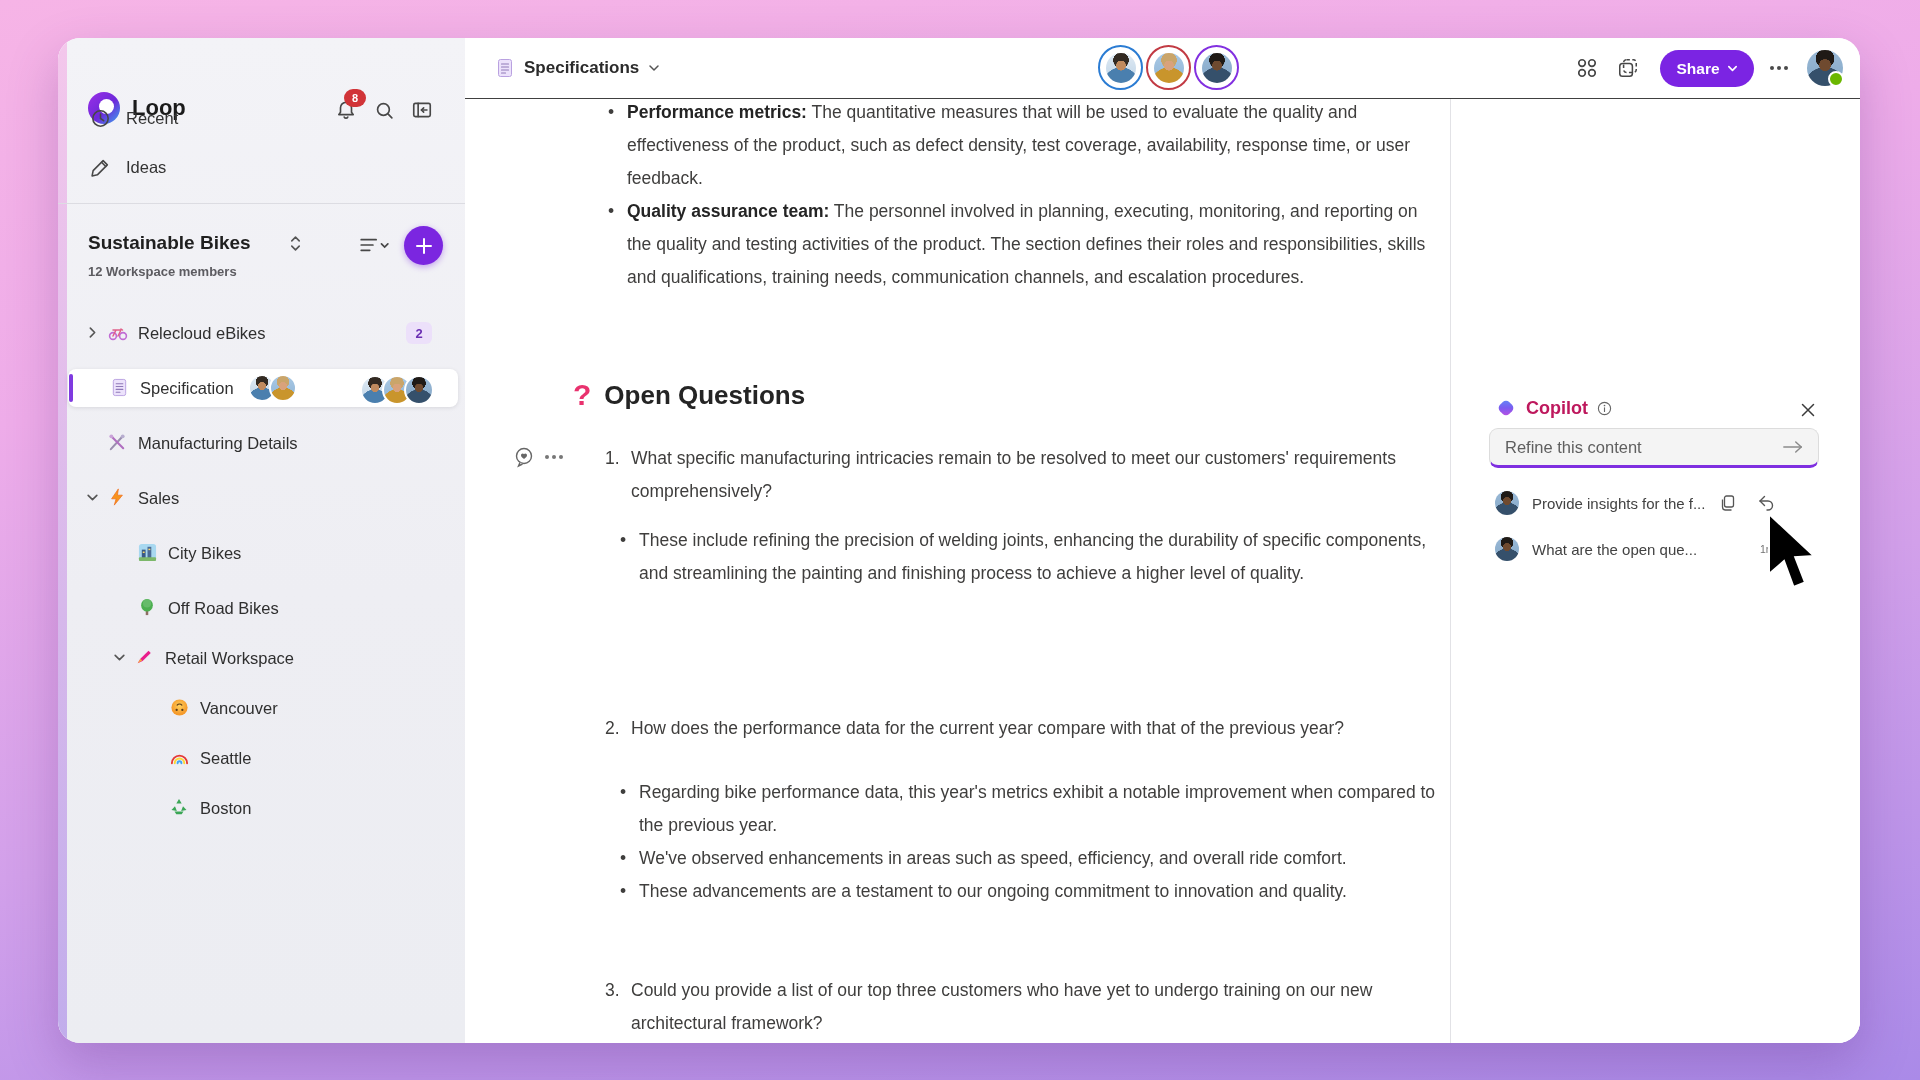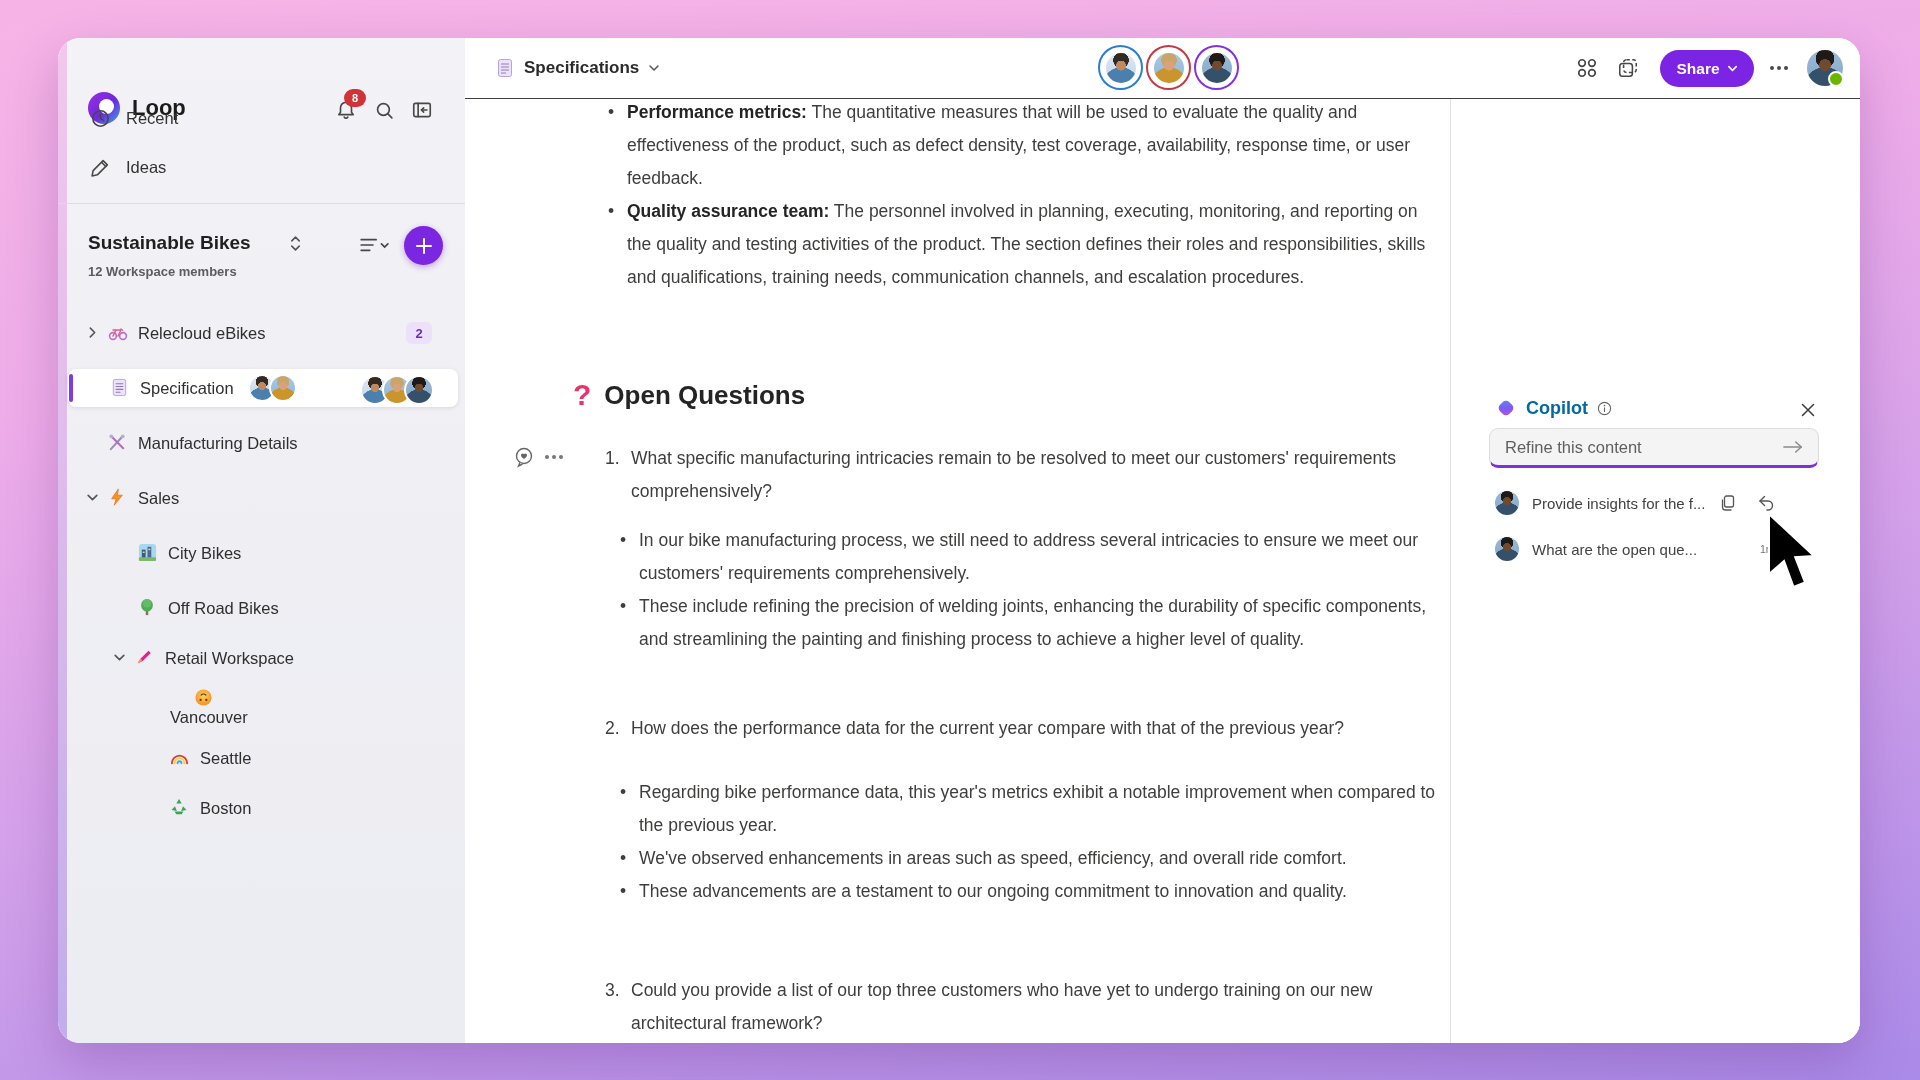--- a/index.html
+++ b/index.html
@@ -80,7 +80,7 @@
   .margin-ic{position:absolute;display:flex;align-items:center;gap:10px;color:#666;}
   
   .cop-head{position:absolute;left:44px;top:298px;display:flex;align-items:center;gap:9px;}
-  .cop-title{font-size:18px;font-weight:700;color:#0369a1;}
+  .cop-title{font-size:18px;font-weight:700;color:#be185d;}
   .cop-close{position:absolute;left:344px;top:298px;width:26px;height:26px;display:flex;align-items:center;justify-content:center;}
   .cop-input{position:absolute;left:38px;top:329px;width:330px;height:40px;border-radius:9px;background:#f4f4f4;
     border:1px solid #dcdcdc;border-bottom:3px solid #7f2fe0;box-sizing:border-box;display:flex;align-items:center;}

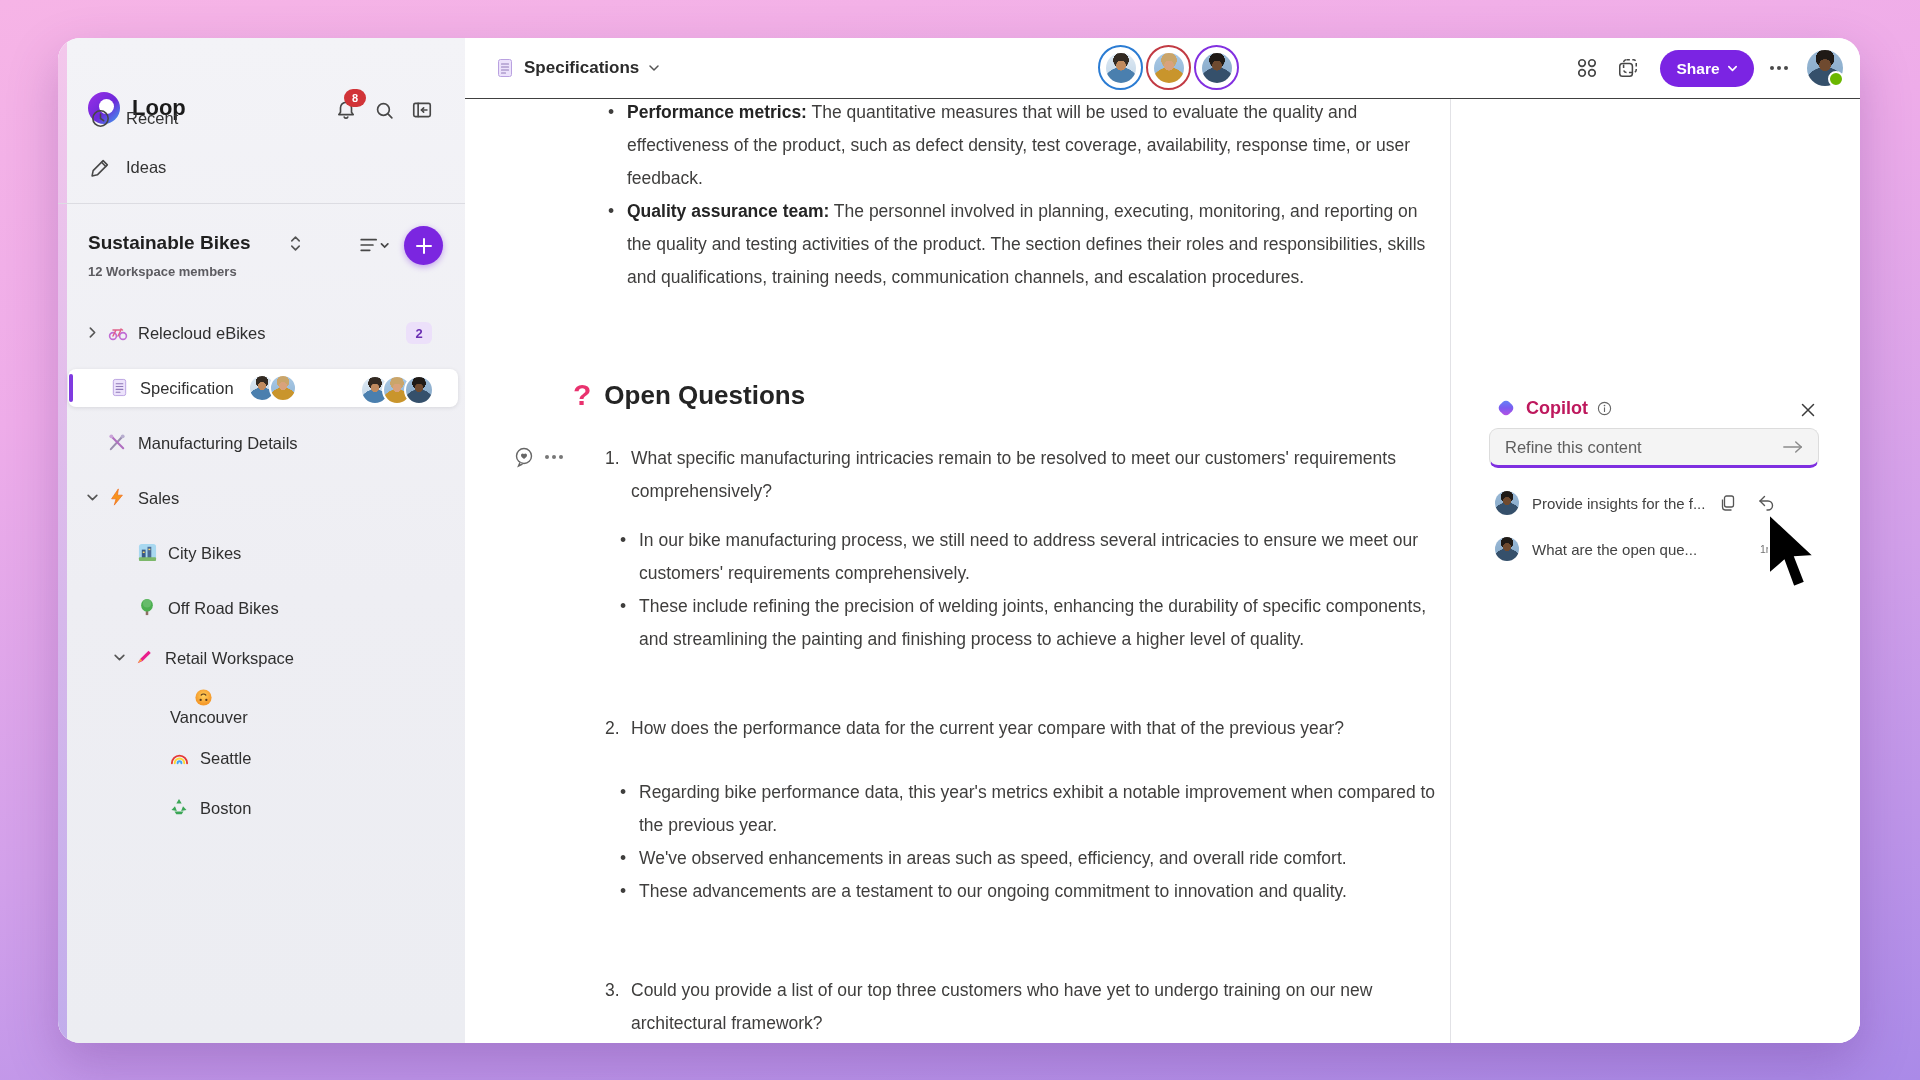--- a/index.html
+++ b/index.html
@@ -426,7 +426,6 @@
         <span style="flex:1;">What specific manufacturing intricacies remain to be resolved to meet our customers' requirements comprehensively?</span>
       </div>
       <ul class="blist doc-text blk" style="top:425px;padding-left:12px;width:828px;">
-        <li>In our bike manufacturing process, we still need to address several intricacies to ensure we meet our customers' requirements comprehensively.</li>
         <li>These include refining the precision of welding joints, enhancing the durability of specific components, and streamlining the painting and finishing process to achieve a higher level of quality.</li>
       </ul>
 

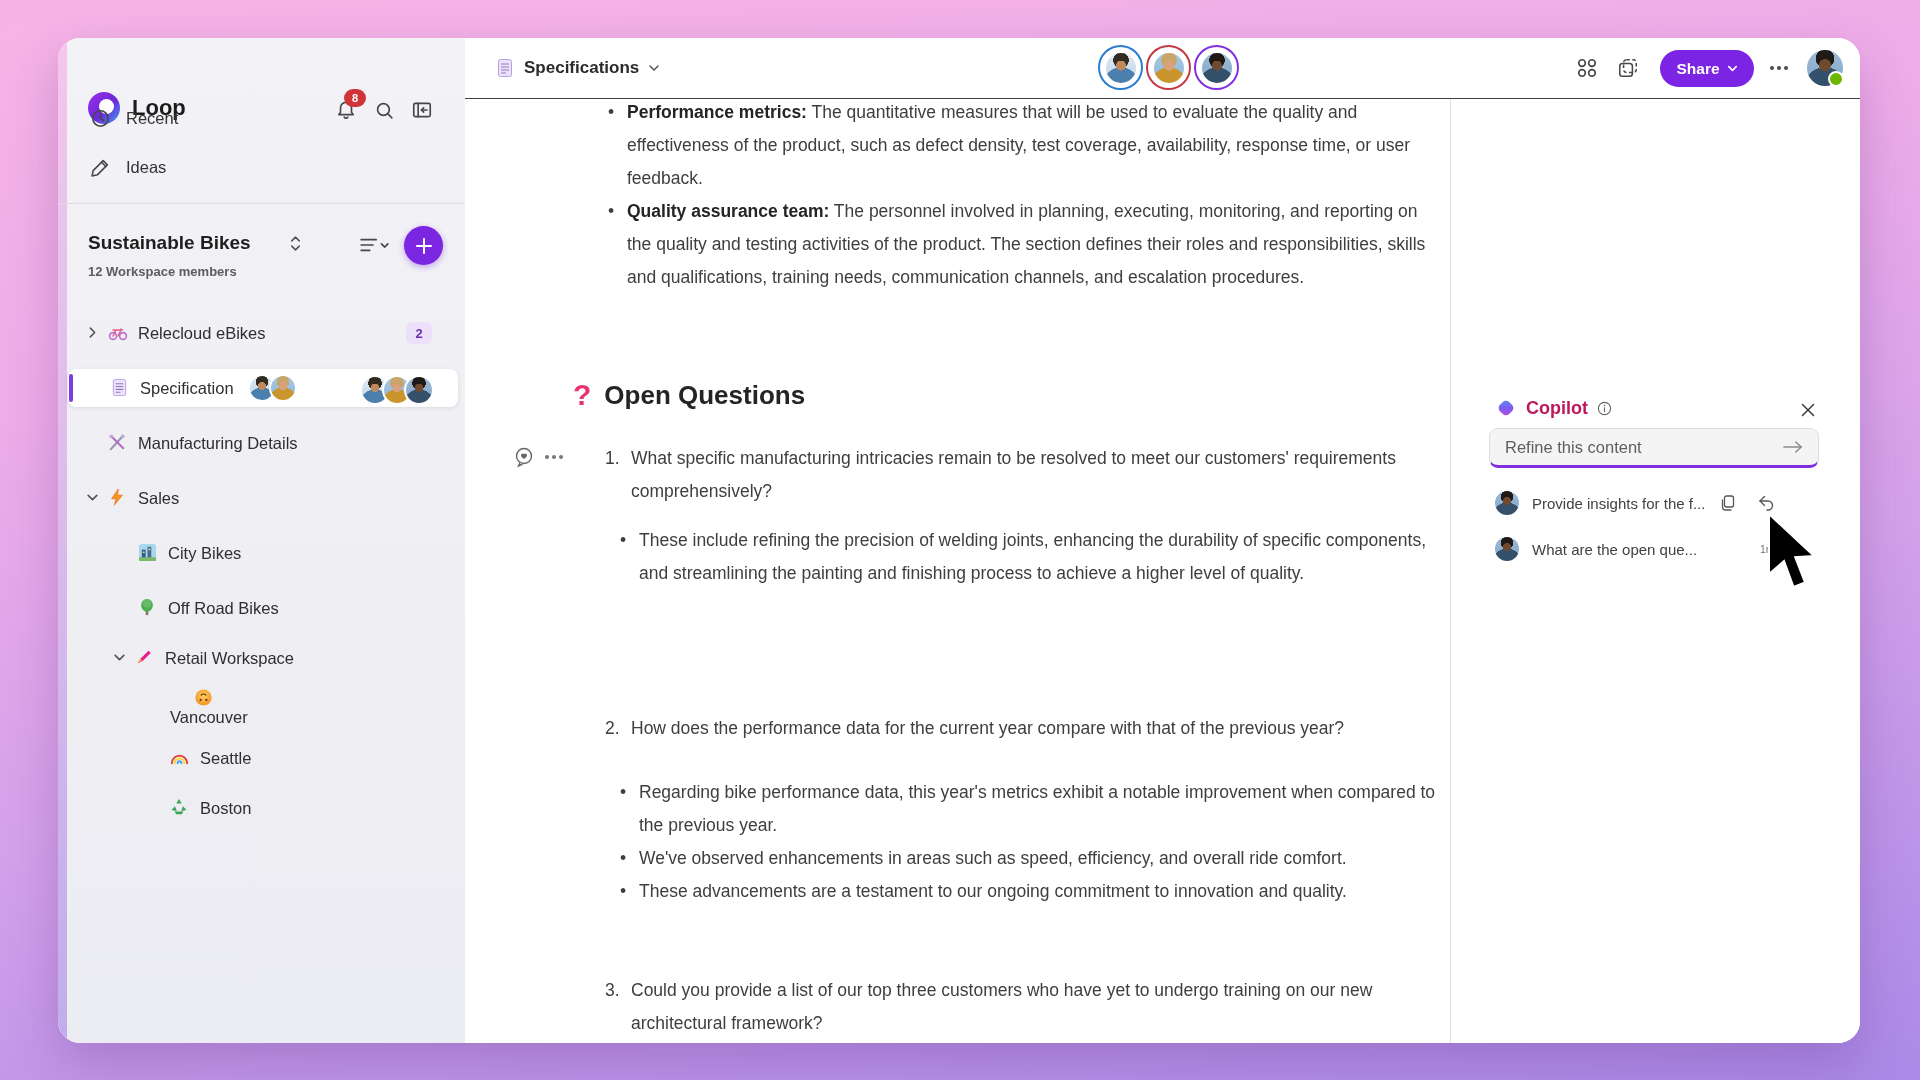--- a/index.html
+++ b/index.html
@@ -291,7 +291,7 @@
       <span class="tree-label">Retail Workspace</span>
     </div>
 
-    <div class="srow" style="left:112px;top:650px;flex-direction:column;">
+    <div class="srow" style="left:112px;top:650px;">
       <span class="emoji-ic">
         <svg width="19" height="19" viewBox="0 0 20 20">
           <defs>

